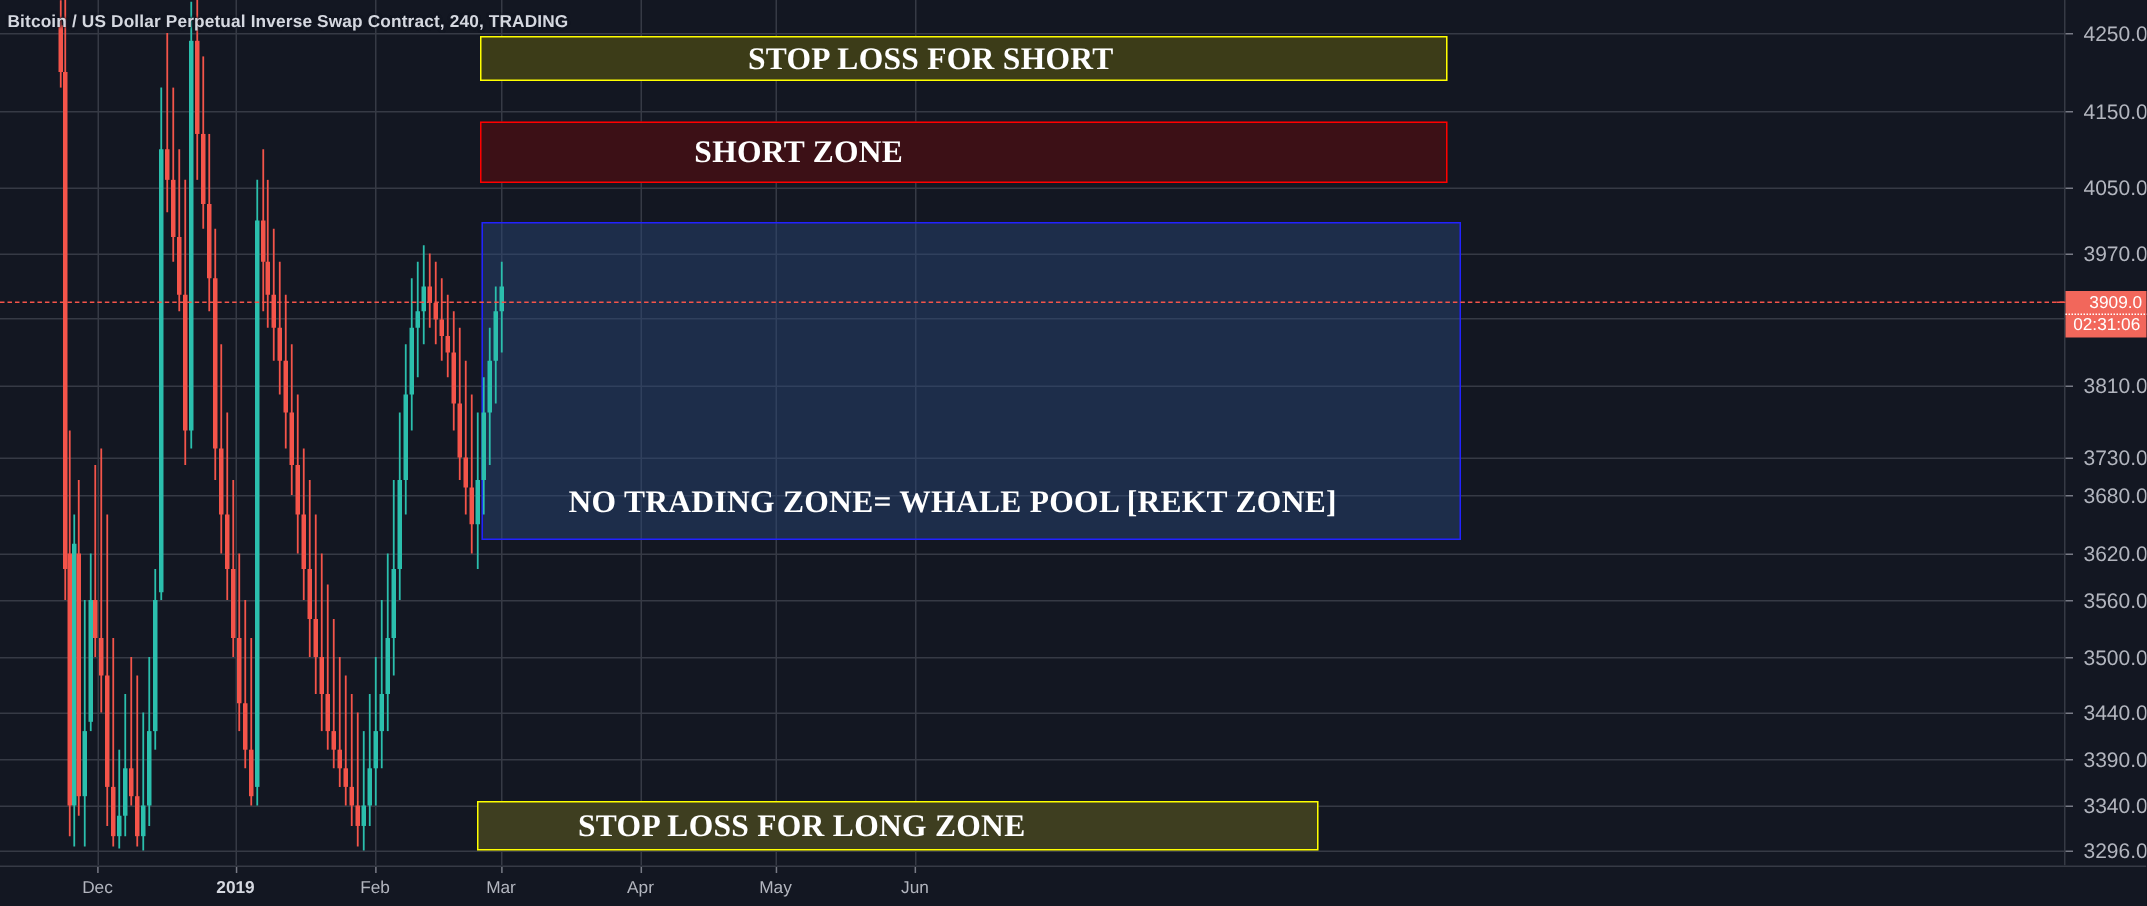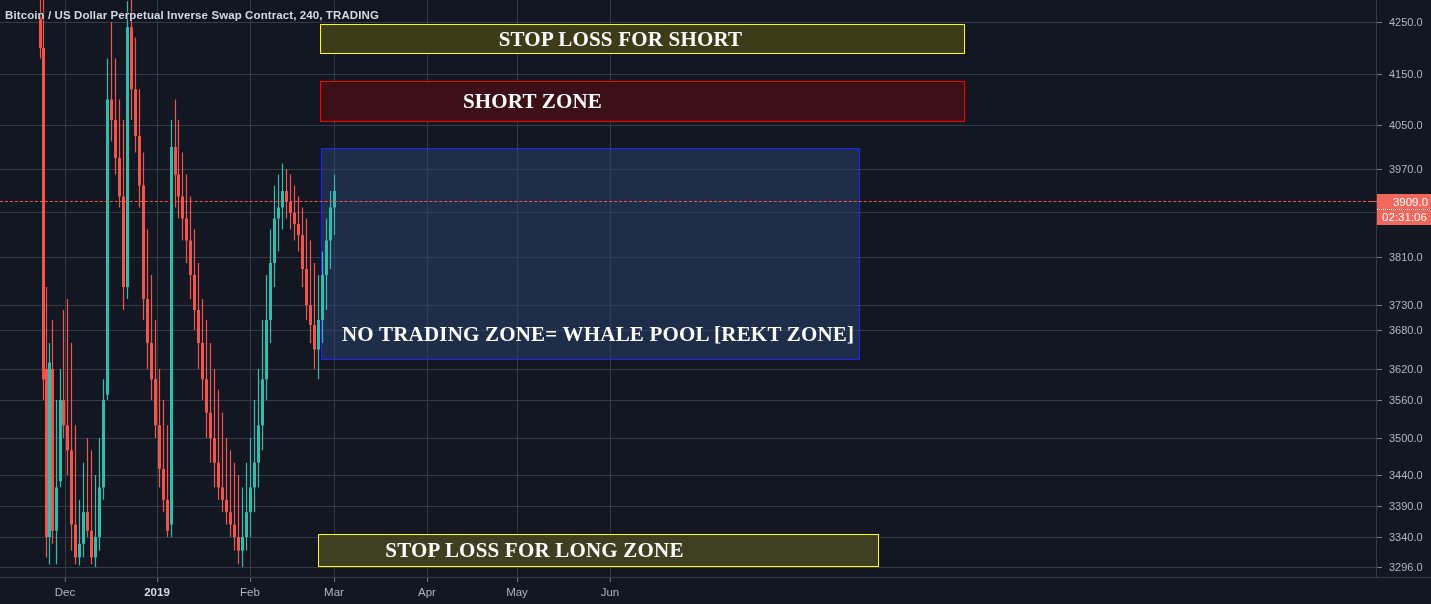--- a/index.html
+++ b/index.html
@@ -136,7 +136,7 @@
     left: 0;
     height: 14px;
     line-height: 14px;
-    font-size: 11px;
+    font-size: 14px;
     color: #b2b5be;
     white-space: nowrap;
     padding-left: 12px;

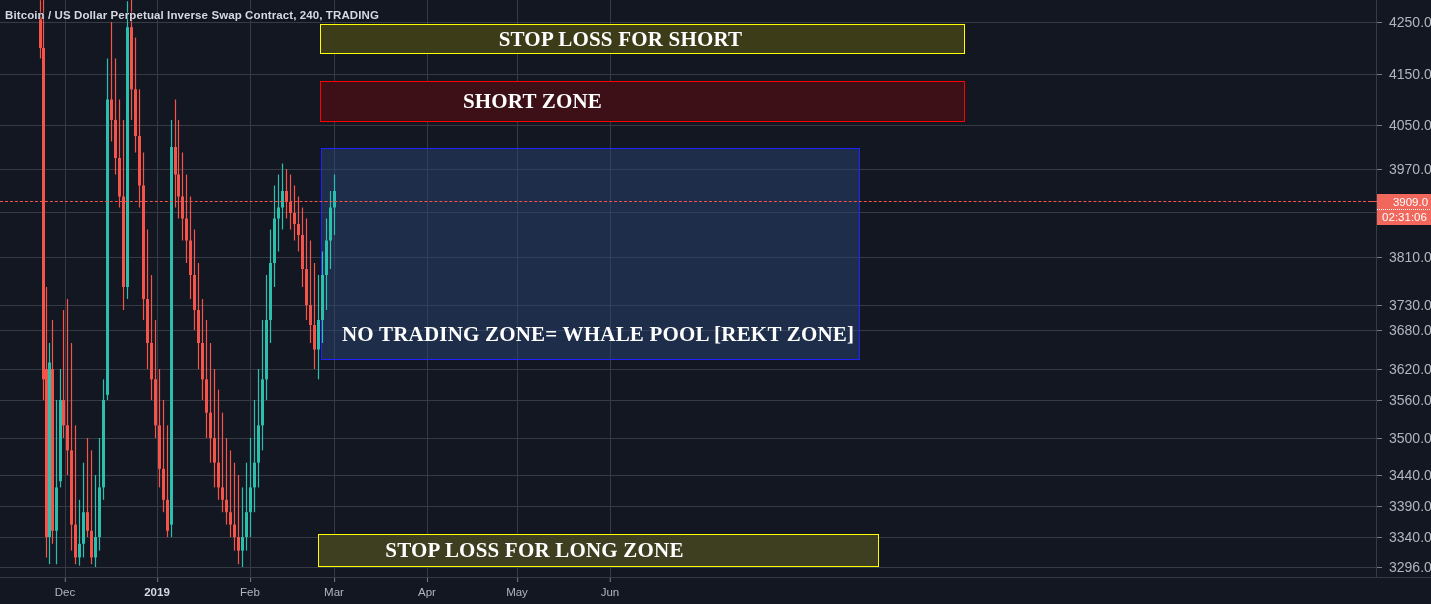--- a/index.html
+++ b/index.html
@@ -90,11 +90,12 @@
   }
   #zone-short .zone-label { transform: translateX(-110px); }
   #zone-notrade {
-    left: 321px; top: 148px; width: 539px; height: 212px;
+    left: 321px; top: 148px; width: 653px; height: 212px;
     background: rgba(42,73,122,0.46);
     border: 1.5px solid #2222ff;
     align-items: flex-end;
     justify-content: flex-start;
+    padding-left: 37px;
   }
   #zone-notrade .zone-label {
     margin-left: 20px;

